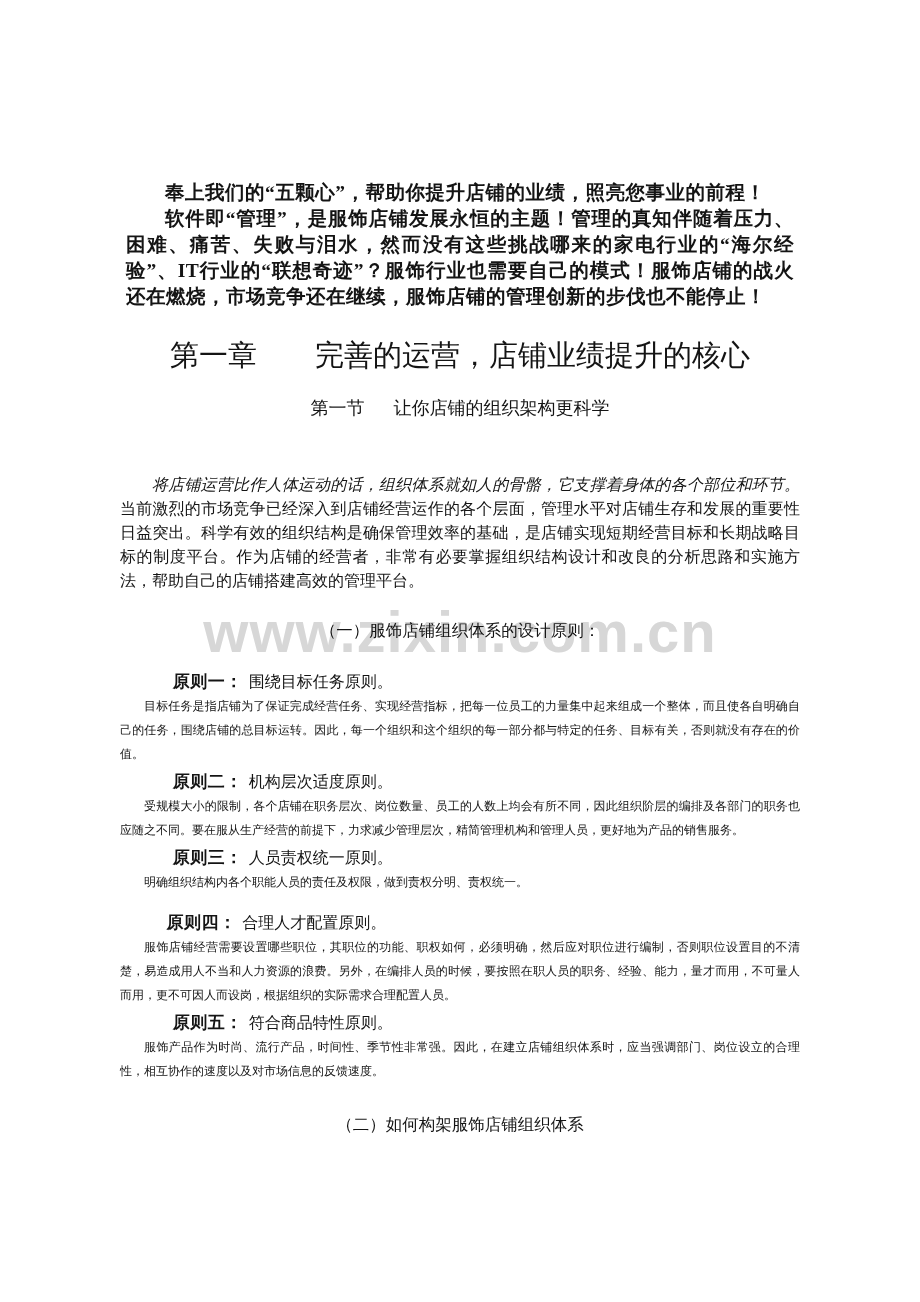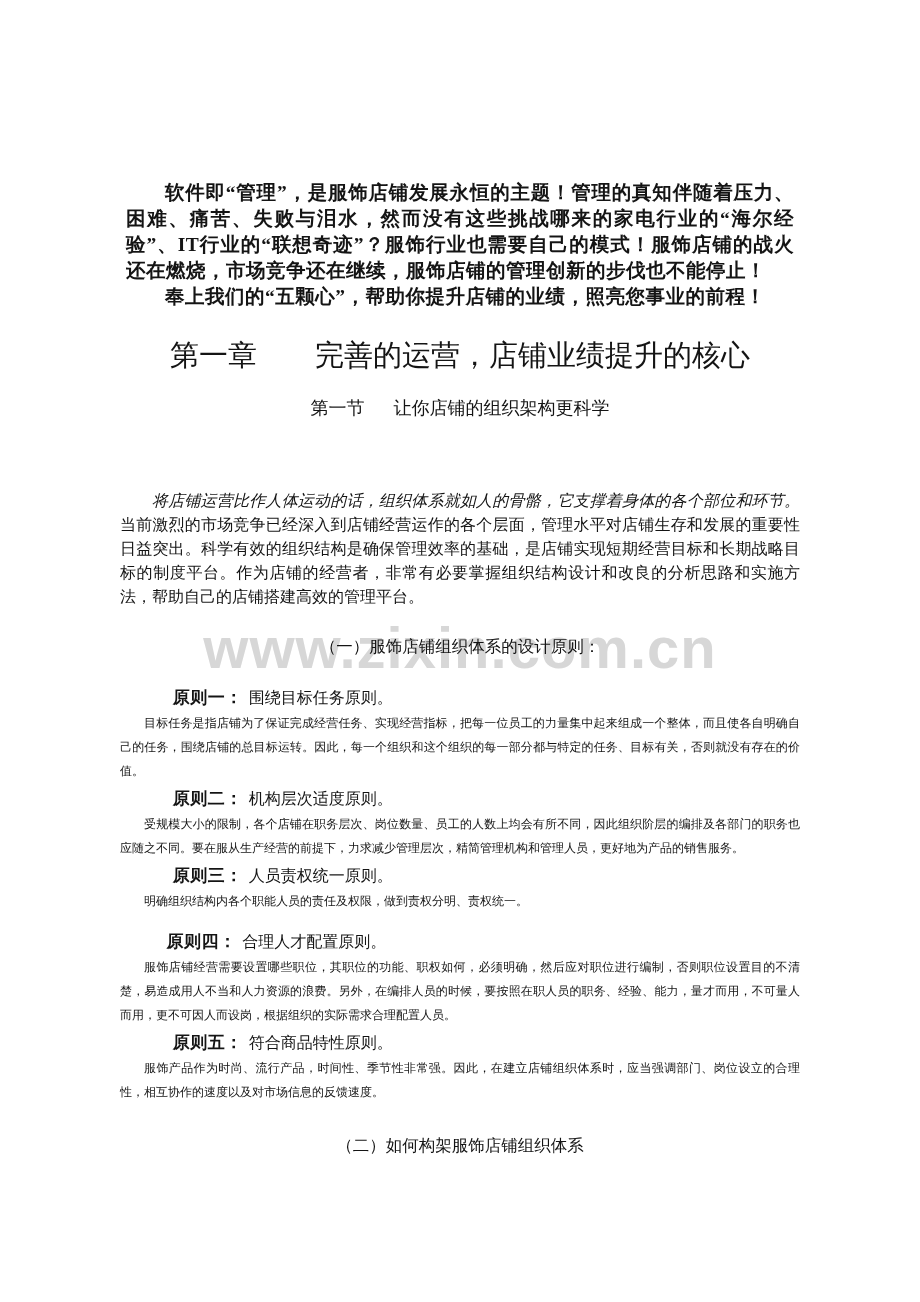--- a/index.html
+++ b/index.html
@@ -100,8 +100,8 @@
 <div class="page">
   <div class="content">
 
+    <p class="intro">奉上我们的“五颗心”，帮助你提升店铺的业绩，照亮您事业的前程！</p>
     <p class="intro">软件即“管理”，是服饰店铺发展永恒的主题！管理的真知伴随着压力、困难、痛苦、失败与泪水，然而没有这些挑战哪来的家电行业的“海尔经验”、IT行业的“联想奇迹”？服饰行业也需要自己的模式！服饰店铺的战火还在燃烧，市场竞争还在继续，服饰店铺的管理创新的步伐也不能停止！</p>
-    <p class="intro">奉上我们的“五颗心”，帮助你提升店铺的业绩，照亮您事业的前程！</p>
 
     <h1 class="chapter"><span class="num">第一章</span><span>完善的运营，店铺业绩提升的核心</span></h1>
 

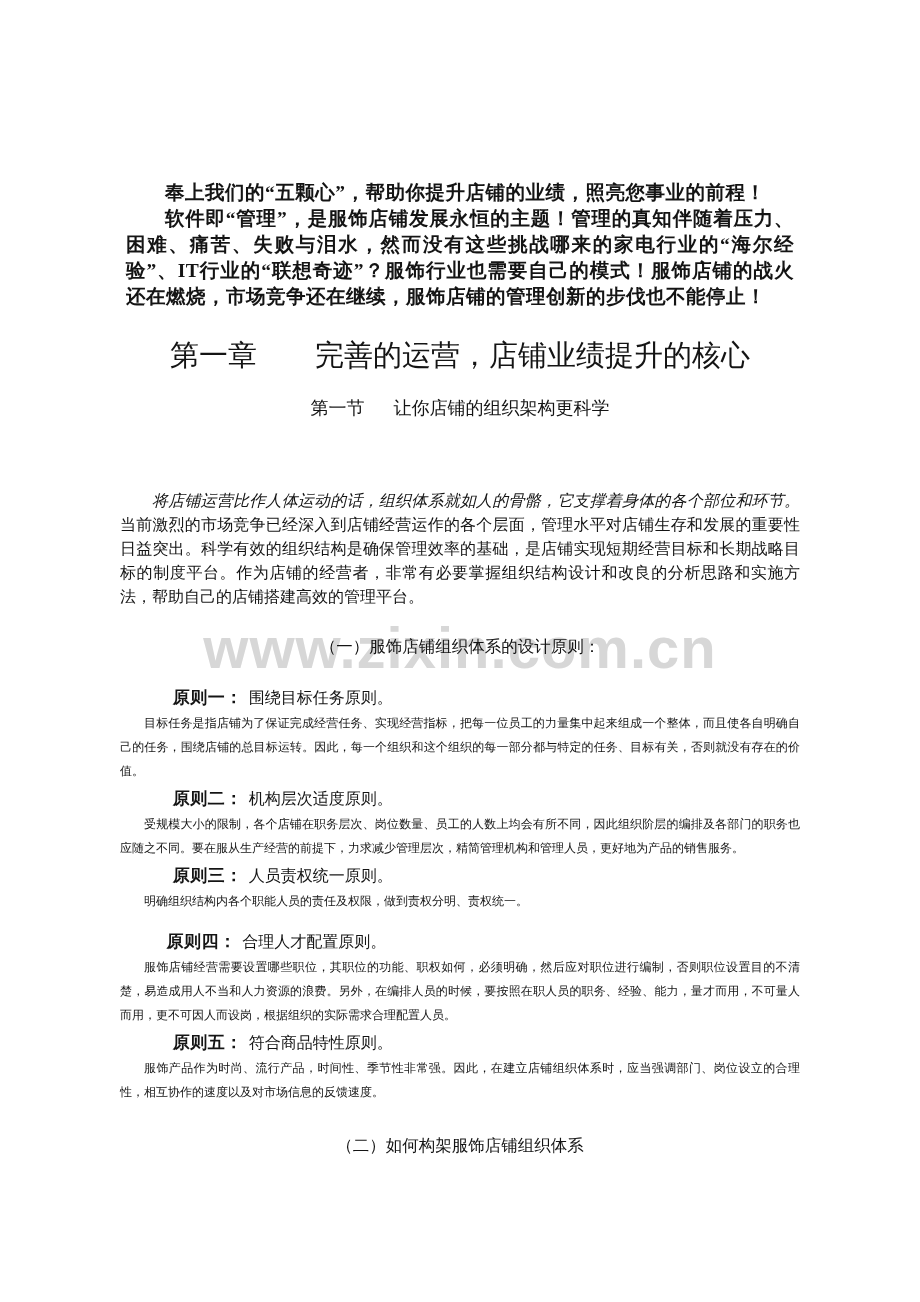--- a/index.html
+++ b/index.html
@@ -43,7 +43,7 @@
 
   
   .lead {
-    margin:68px 0 0 0;
+    margin:52px 0 0 0;
     font-size:16px; line-height:24px;
     text-align:justify;
     text-indent:2em;

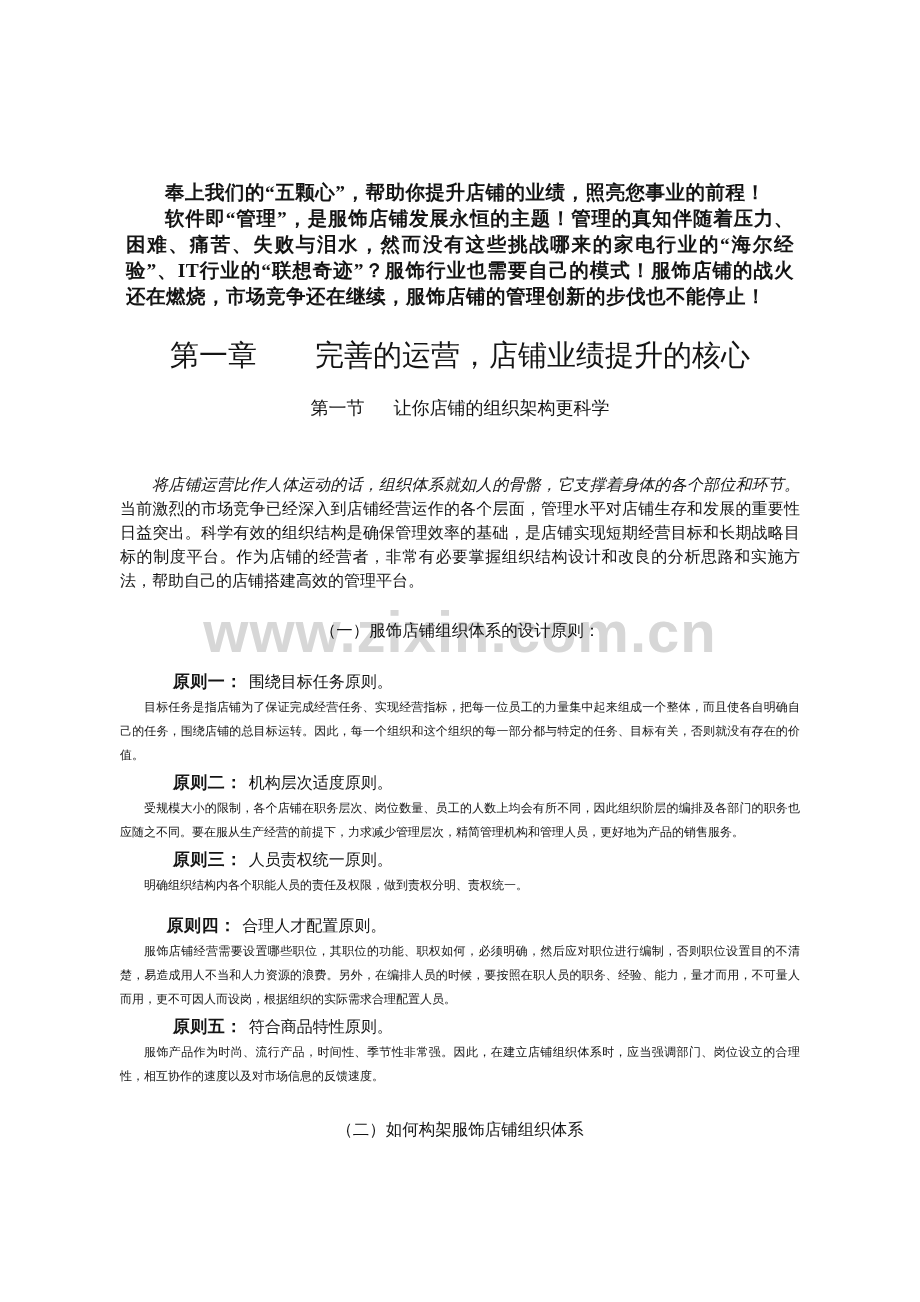--- a/index.html
+++ b/index.html
@@ -80,7 +80,7 @@
   }
   .plabel.tight { text-indent:2.9em;margin-top:16px; }
   .plabel b {
-    font-family:Liberation Mono, monospace;
+    font-family:Liberation Serif, serif;
     font-size:17px;
     letter-spacing:0.5px;
     margin-right:0.35em;

